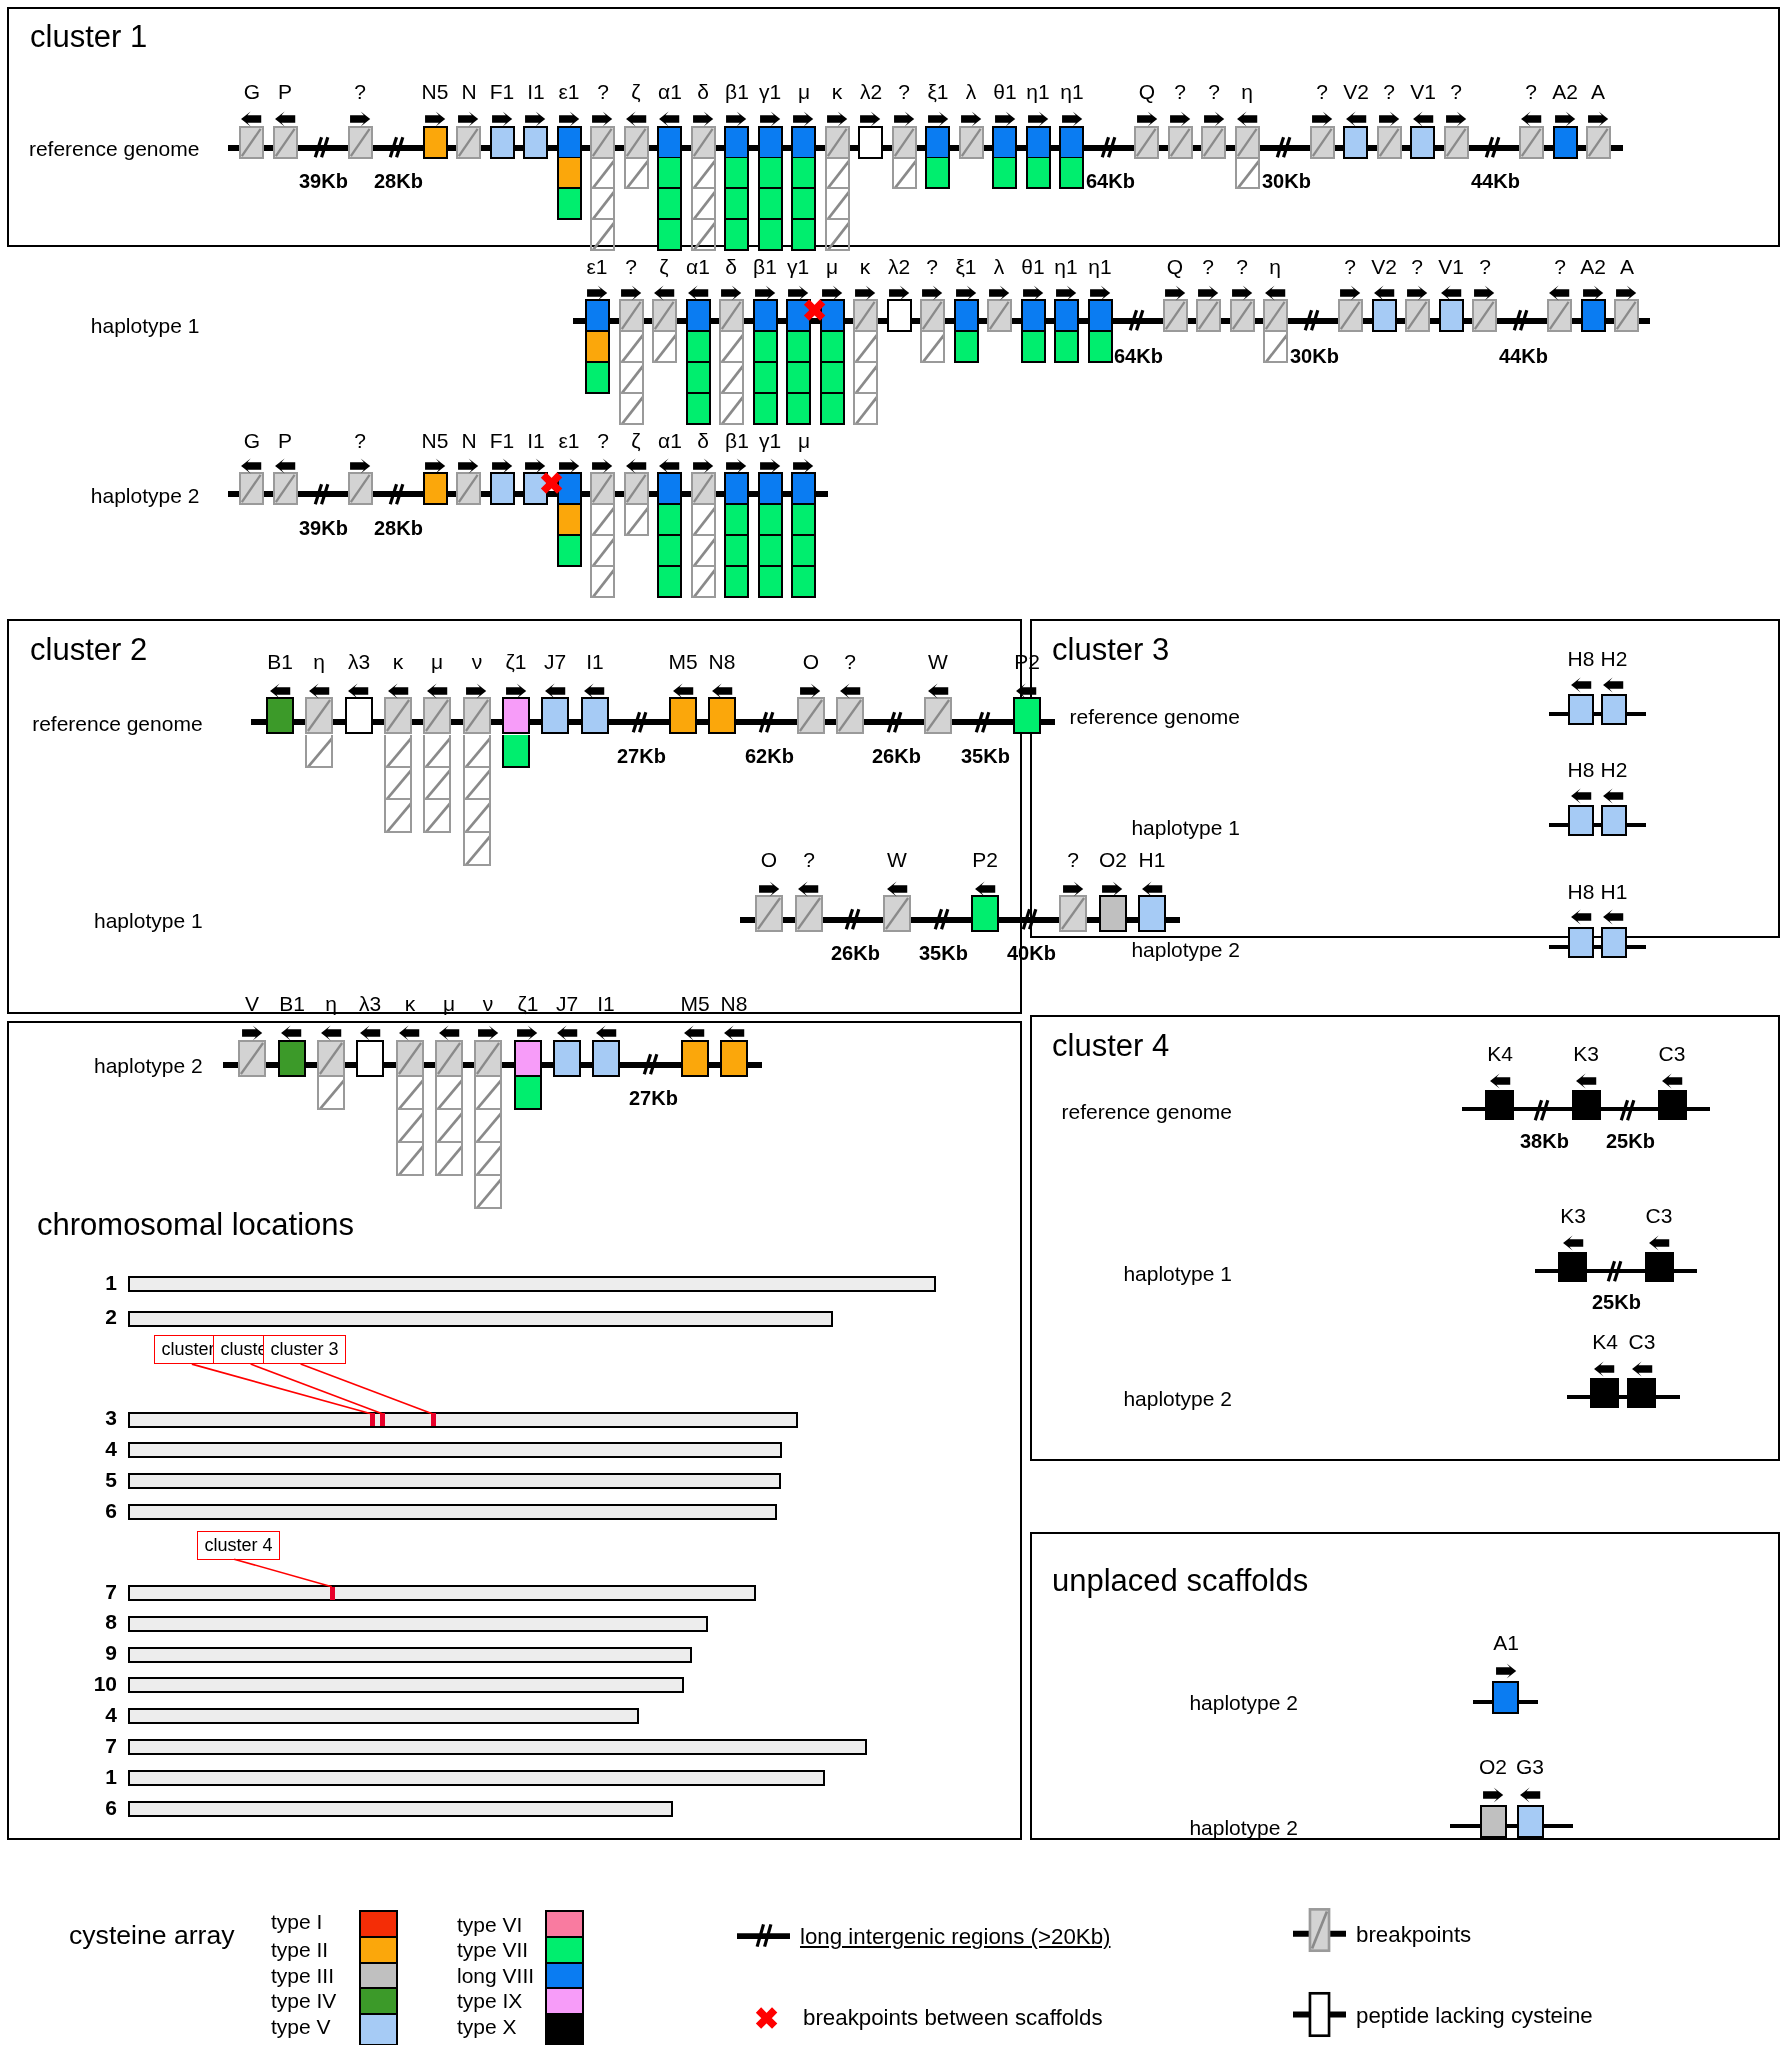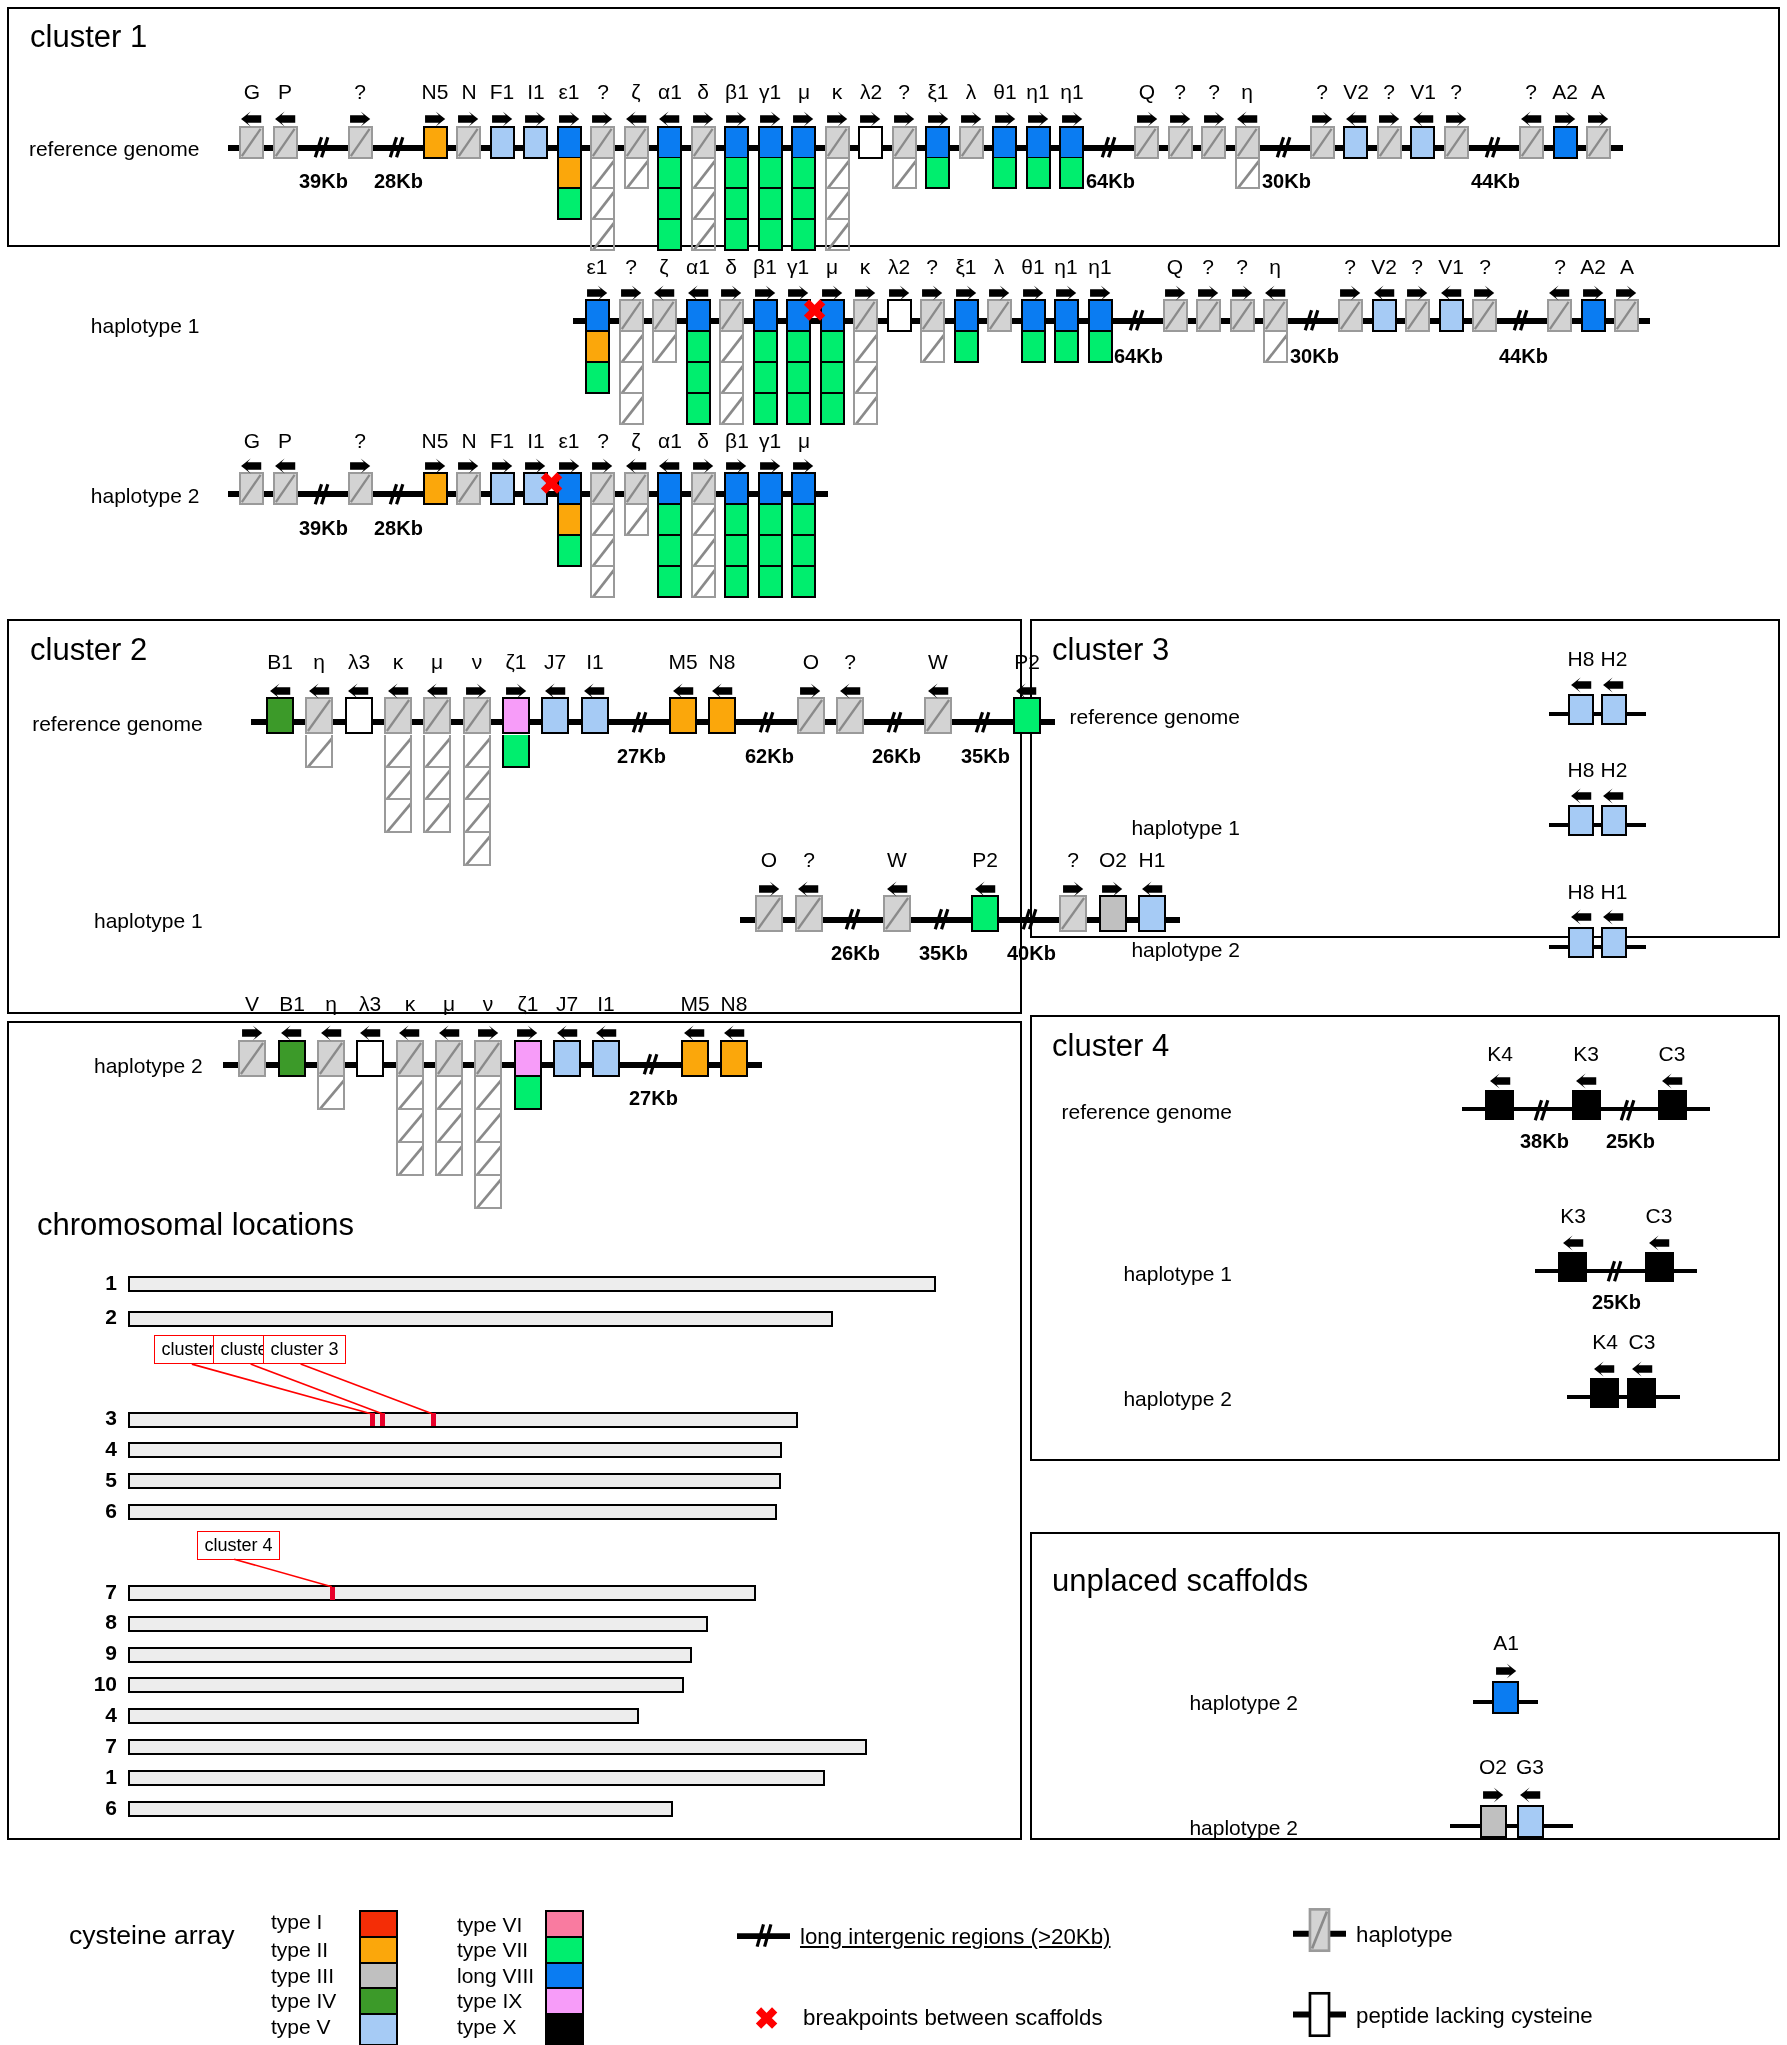--- a/index.html
+++ b/index.html
@@ -1759,7 +1759,7 @@
     </div>
     <div class="leg-desc" style="left: 803px; top: 2005px;">breakpoints between scaffolds</div>
     <div style="position: absolute; left: 754px; top: 2001px;"><span style="color:#ff0000;font-size:30px;font-weight:bold;">✖</span></div>
-    <div class="leg-desc" style="left: 1356px; top: 1922px;">haplotype</div>
+    <div class="leg-desc" style="left: 1356px; top: 1922px;">breakpoints</div>
     <div style="position: absolute; left: 1293px; top: 1904px;">
       <svg width="53" height="51" viewBox="0 0 100 96">
         <line x1="0" y1="56" x2="100" y2="56" stroke="#000" stroke-width="11"></line>

